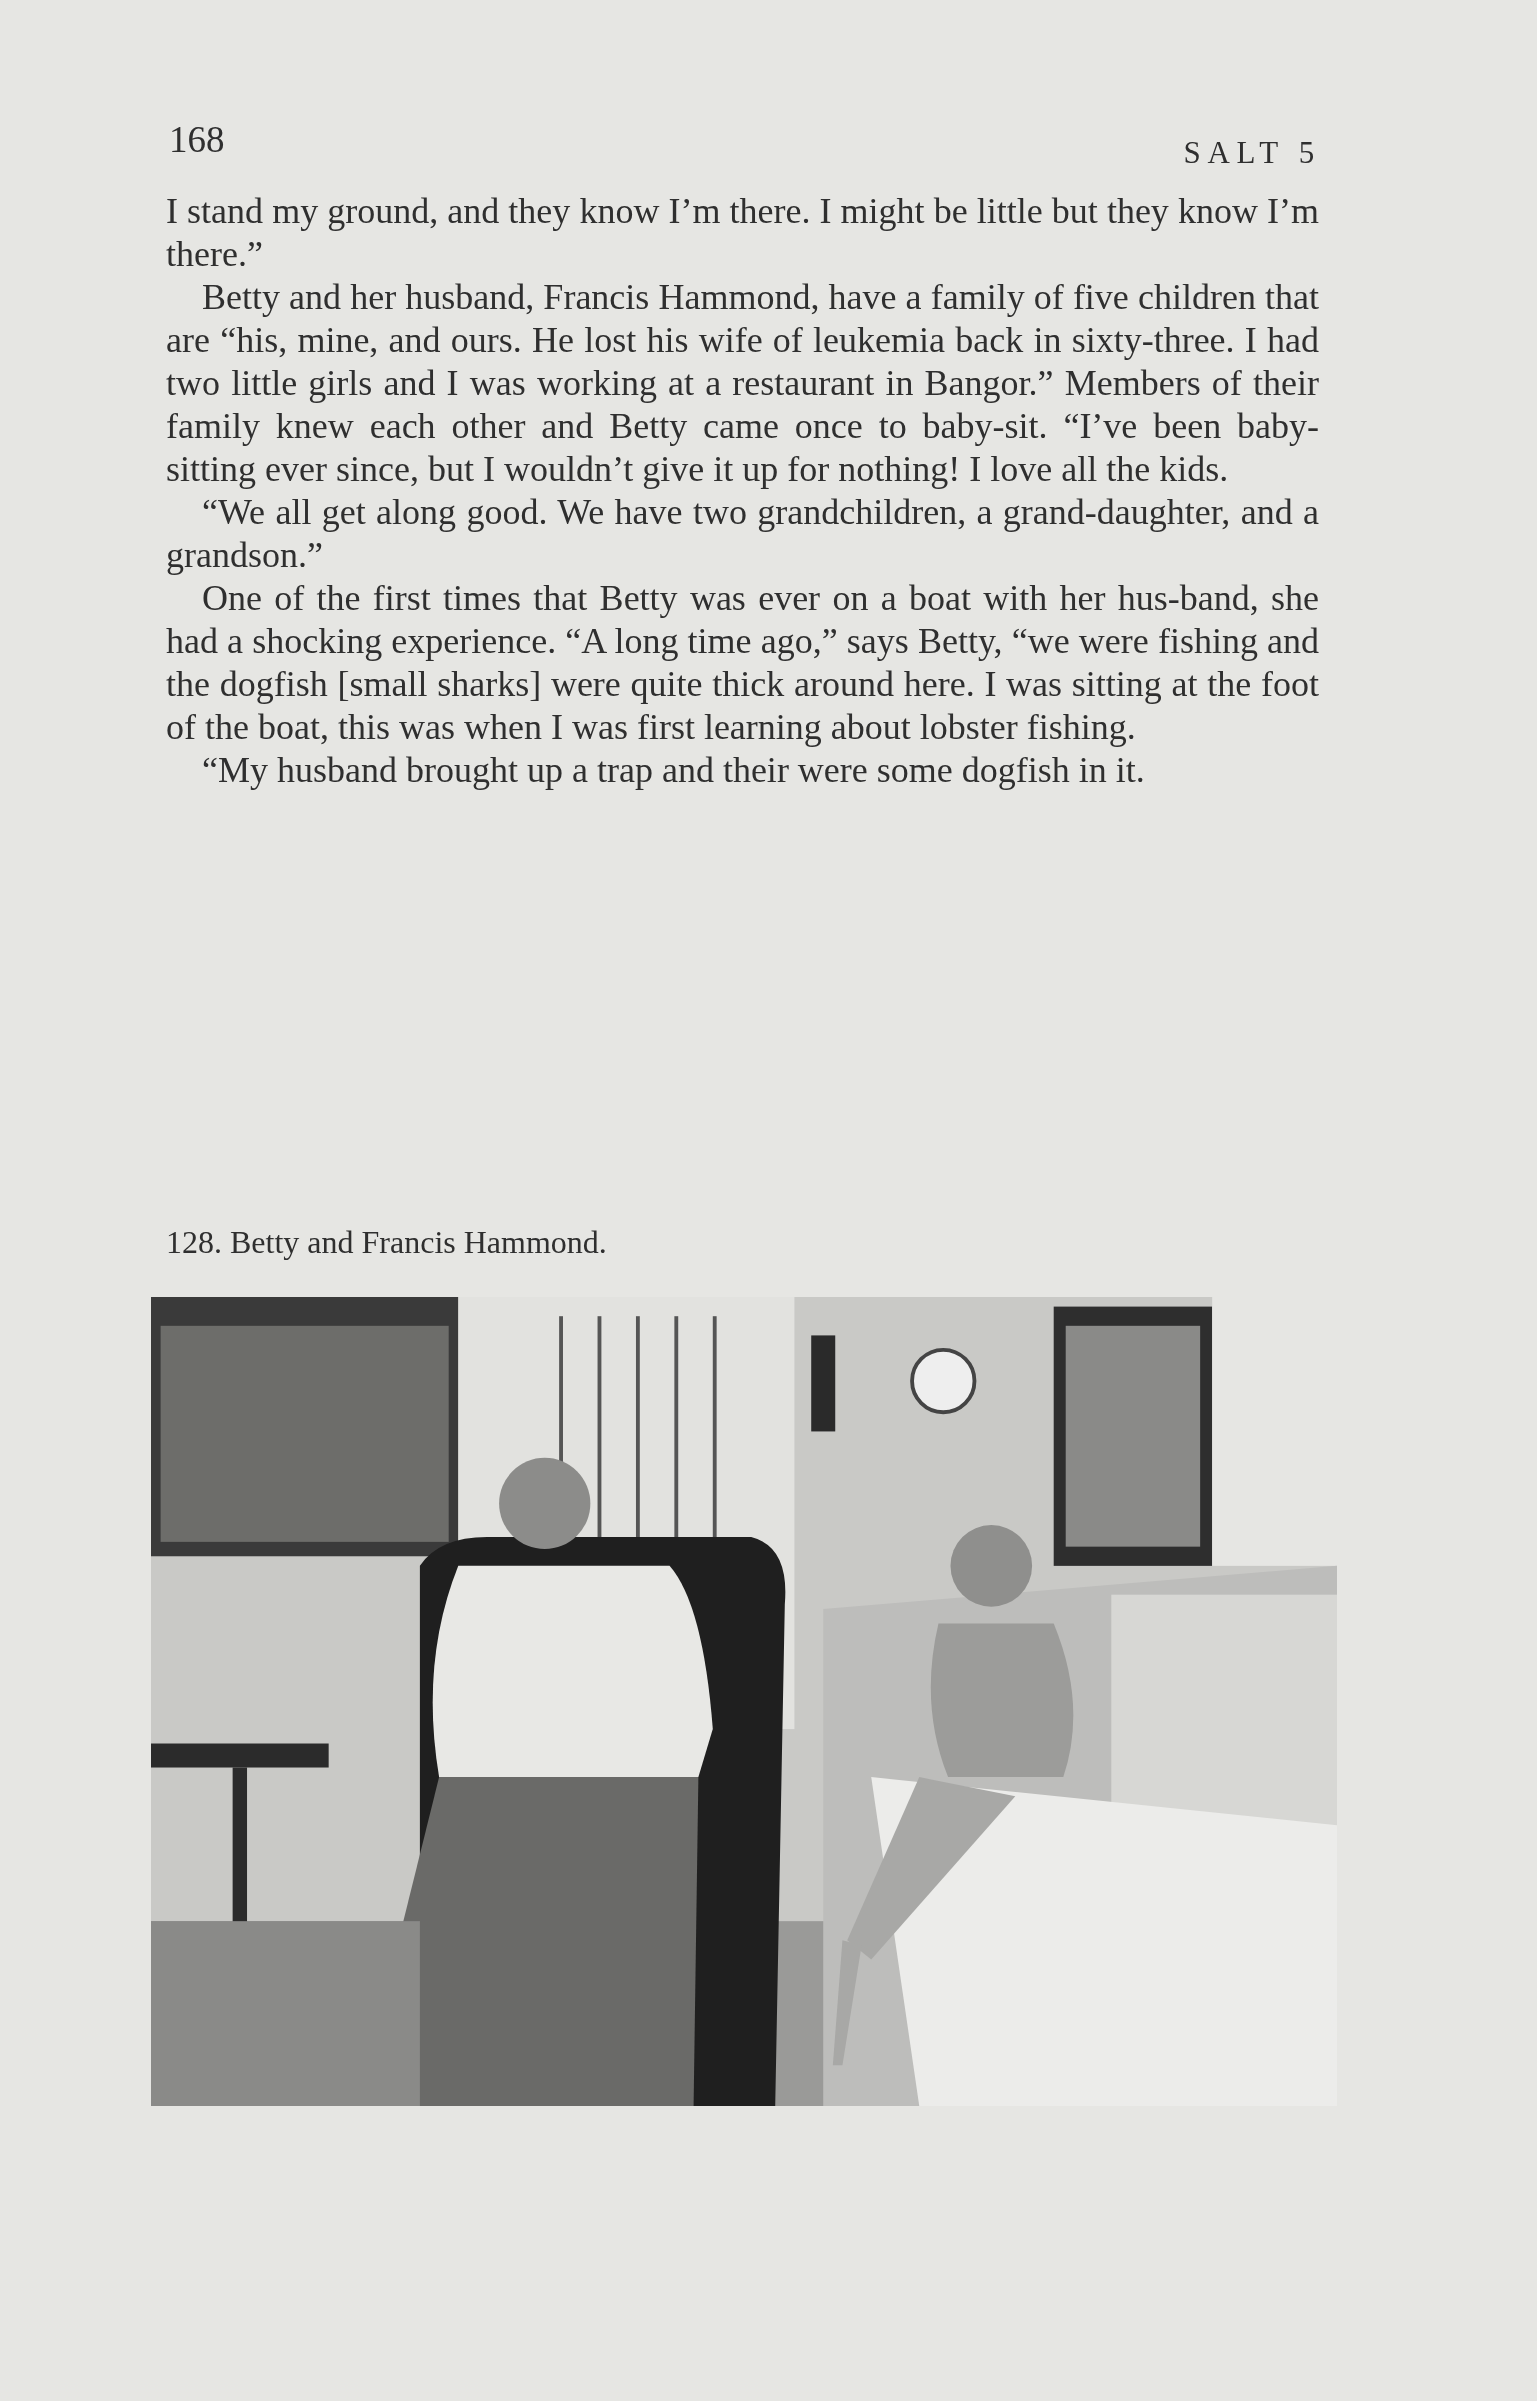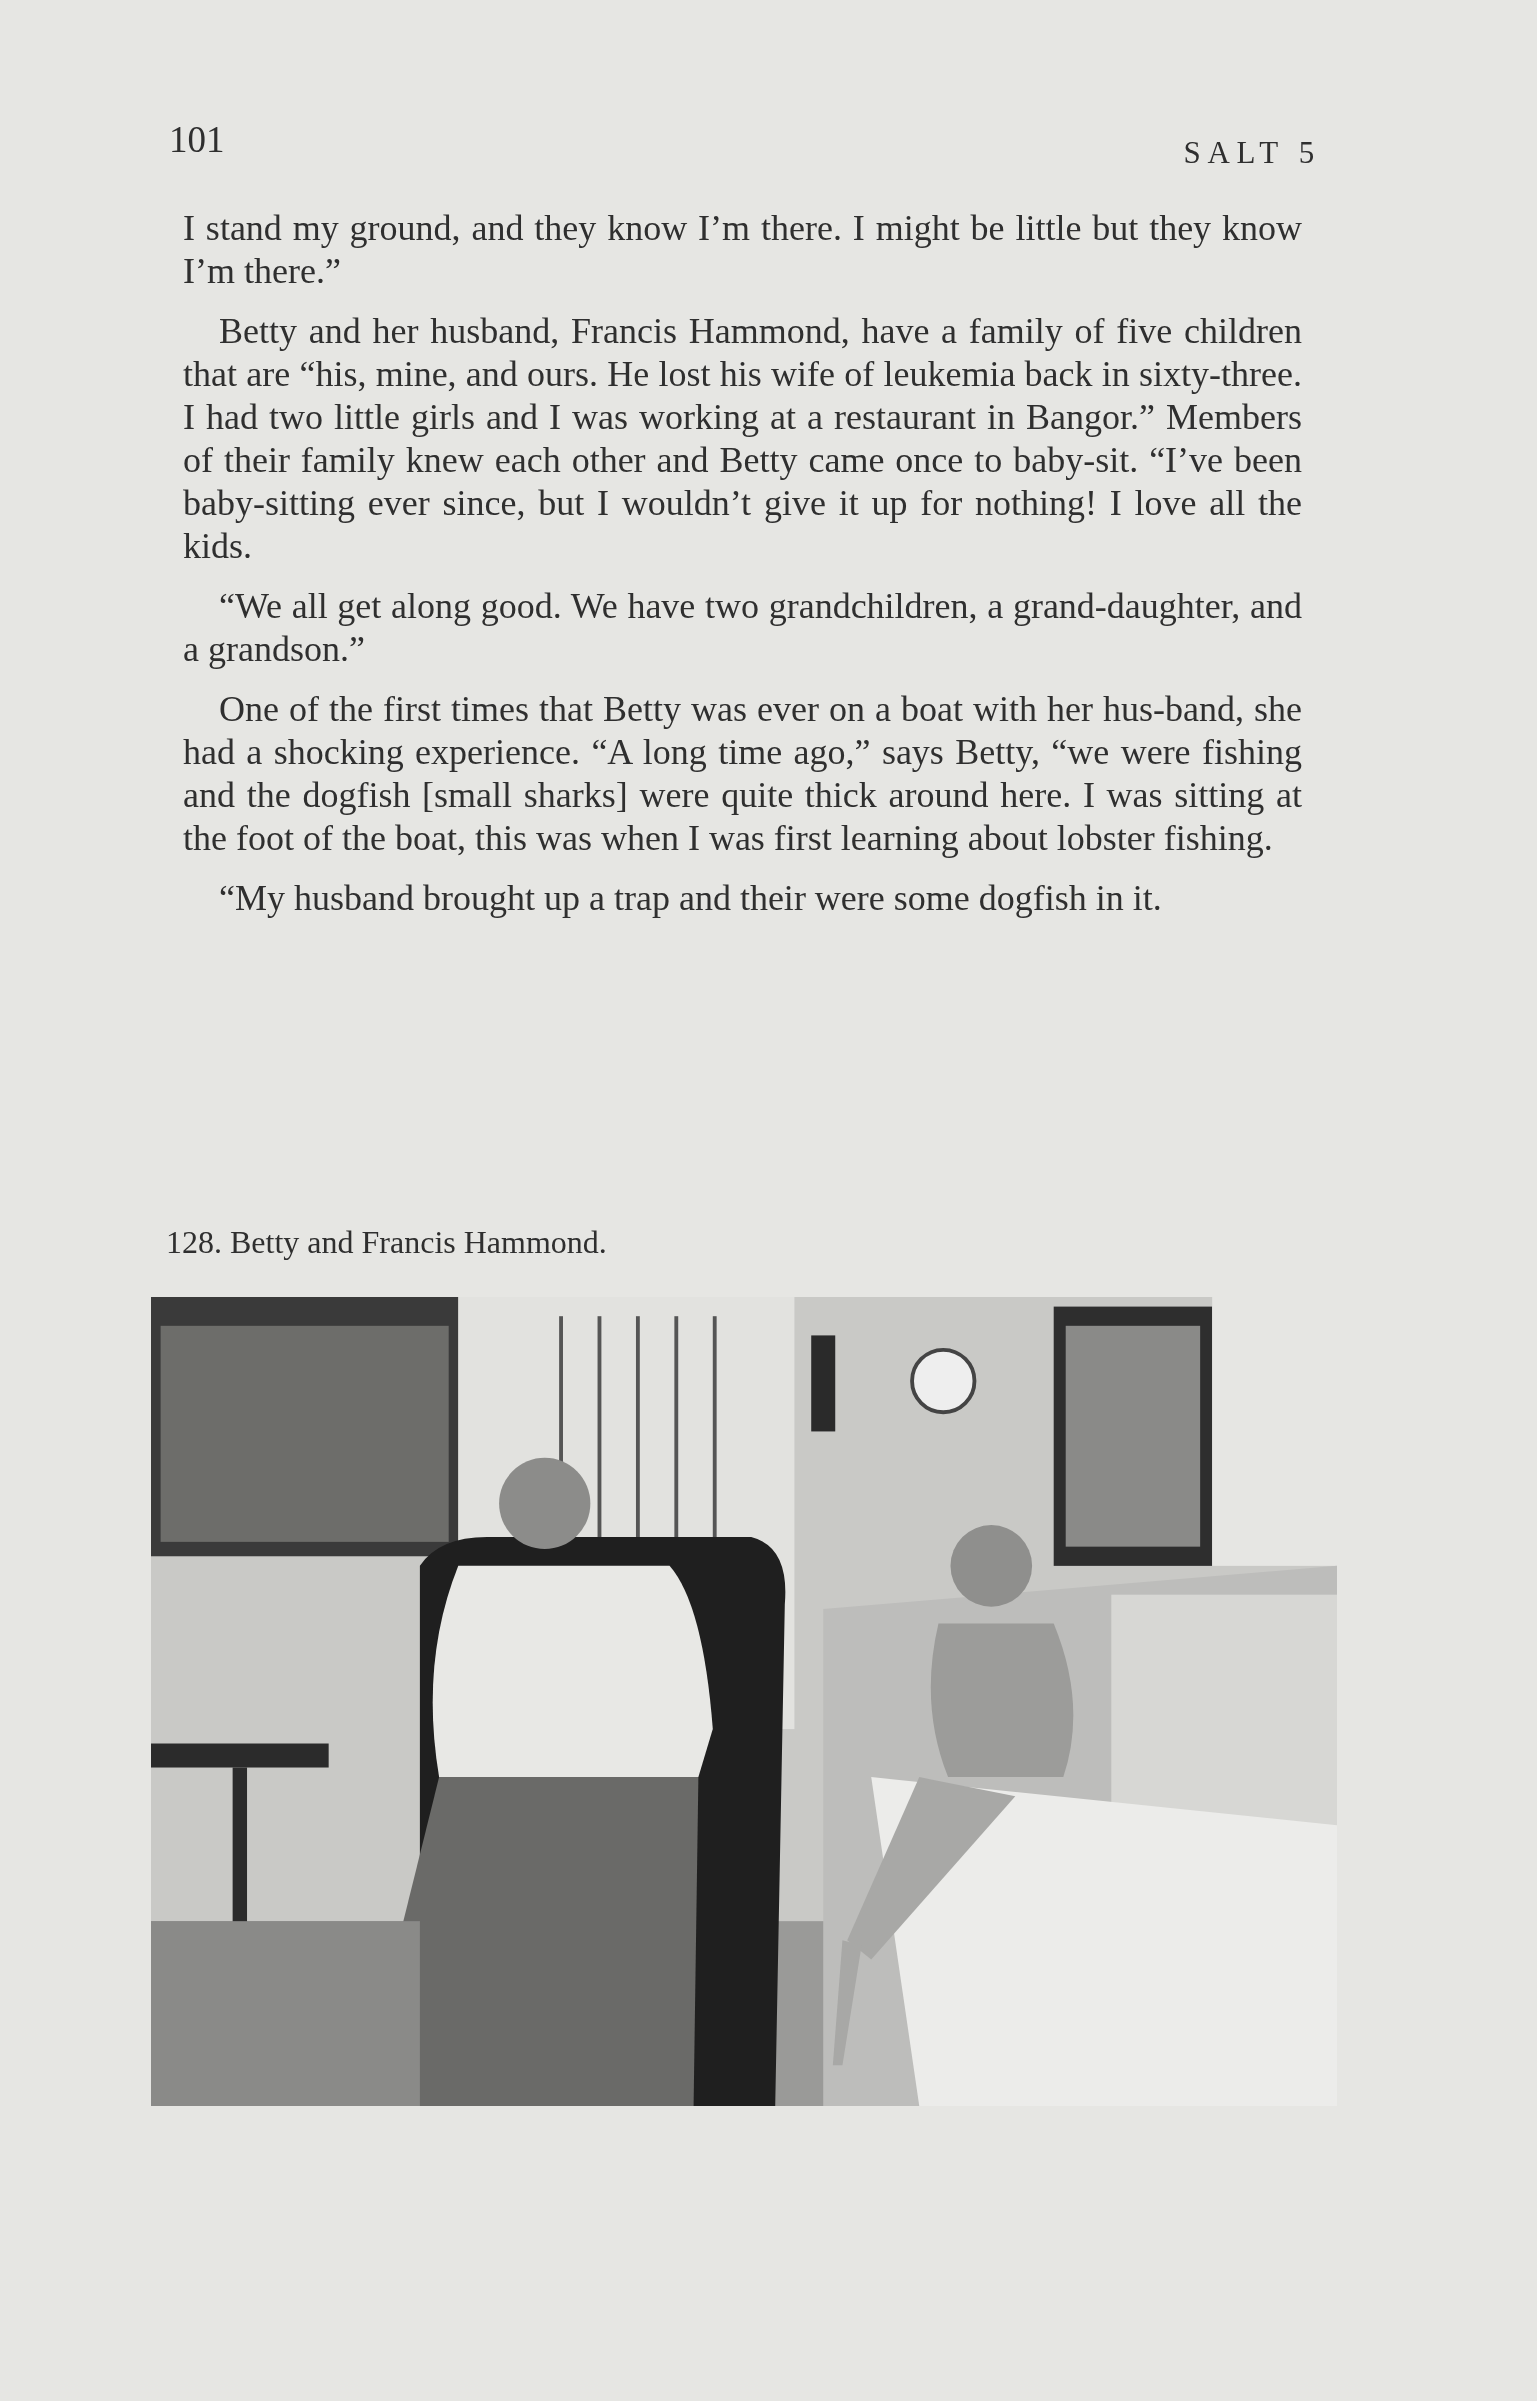--- a/index.html
+++ b/index.html
@@ -29,7 +29,7 @@
 </head>
 <body>
 
-<div class="page-number">101</div>
+<div class="page-number">168</div>
 <div class="running-head">SALT 5</div>
 
 <div class="body-text">

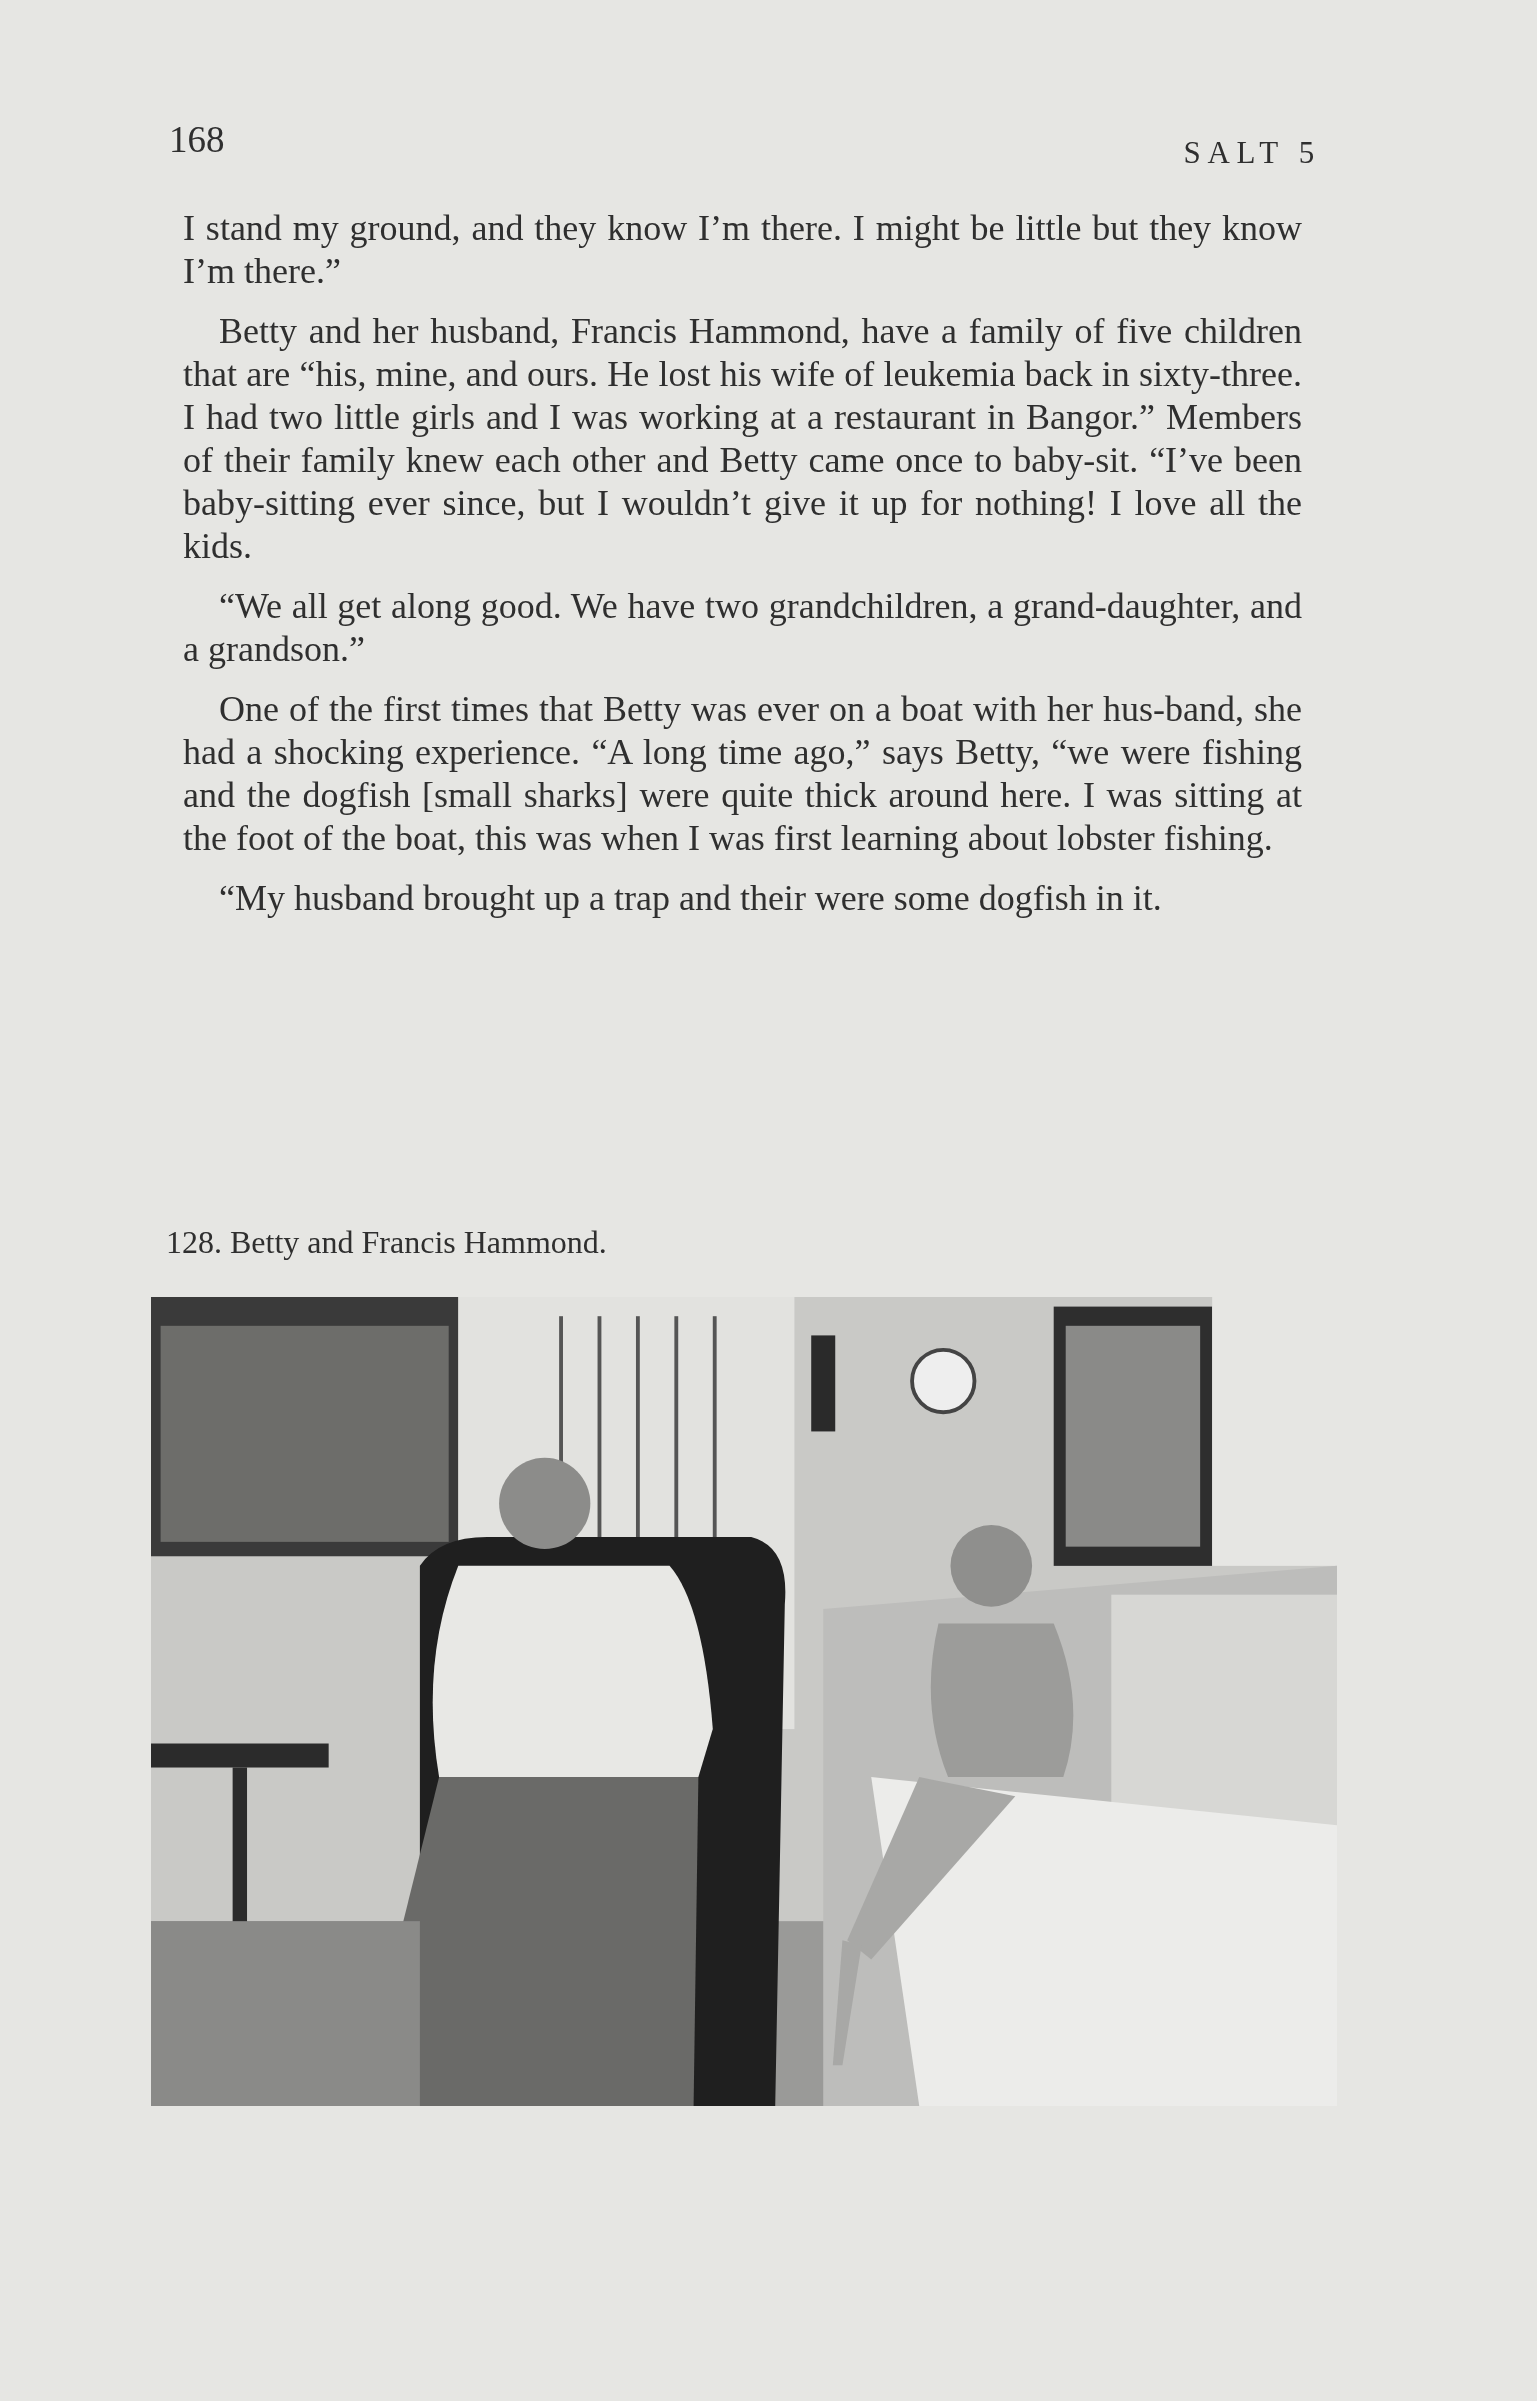--- a/index.html
+++ b/index.html
@@ -17,7 +17,7 @@
     position:absolute; left:166px; top:190px; width:1153px;
     font-size:36px; line-height:43px; text-align:justify;
   }
-  .body-text p { margin:17px; text-indent:36px; }
+  .body-text p { margin:0; text-indent:36px; }
   .body-text p.cont { text-indent:0; }
   .caption { position:absolute; left:166px; top:1224px; font-size:32px; }
   .photo {

